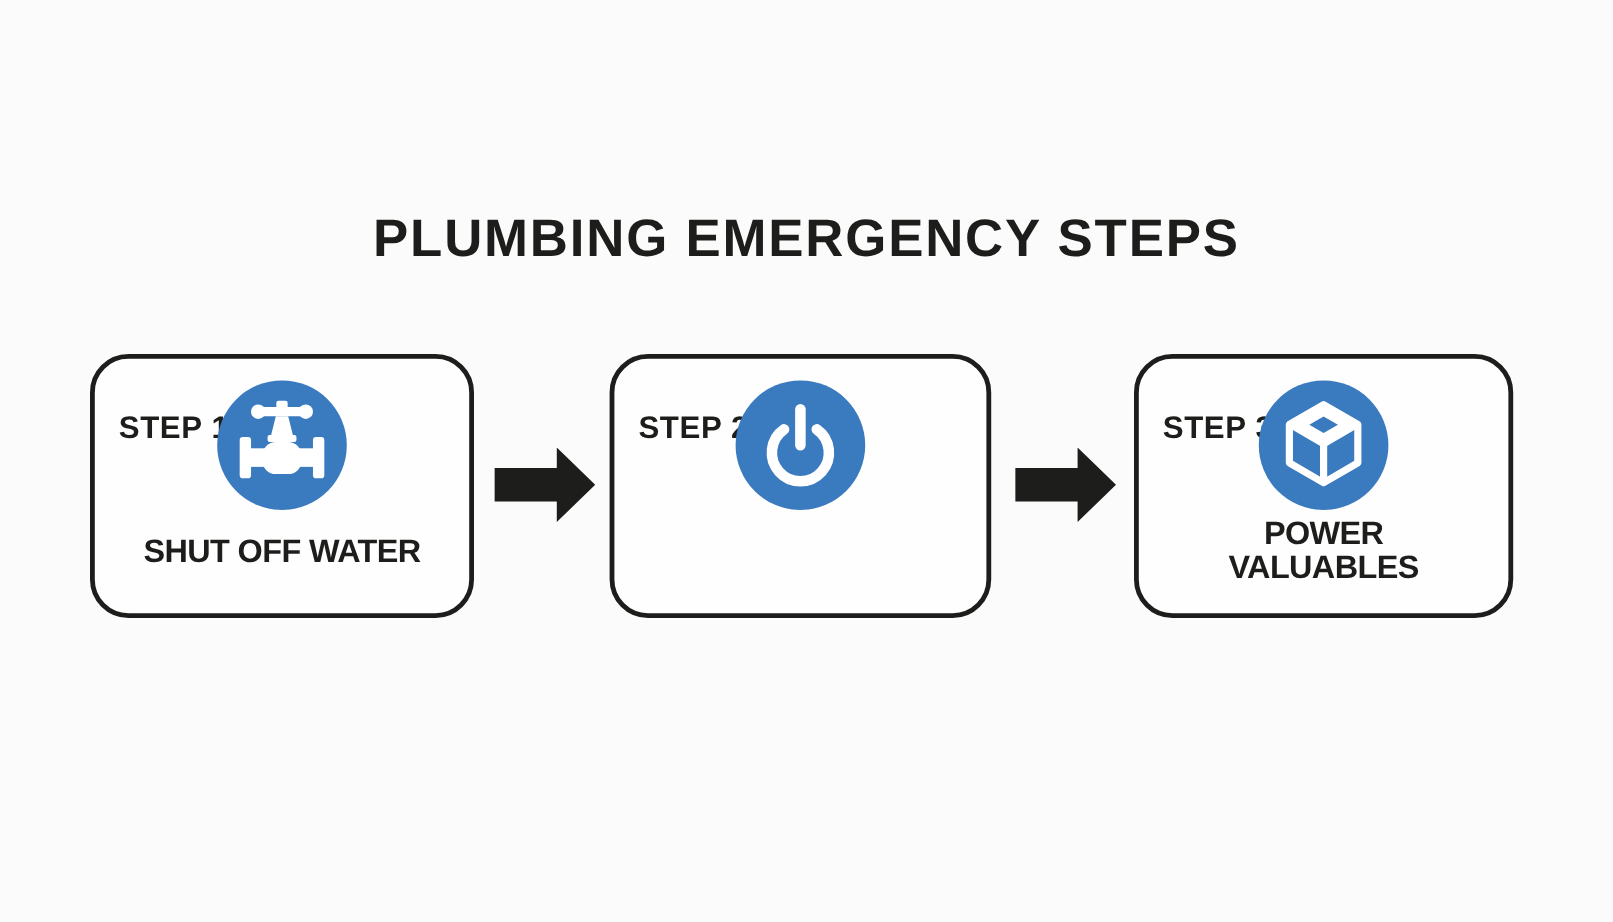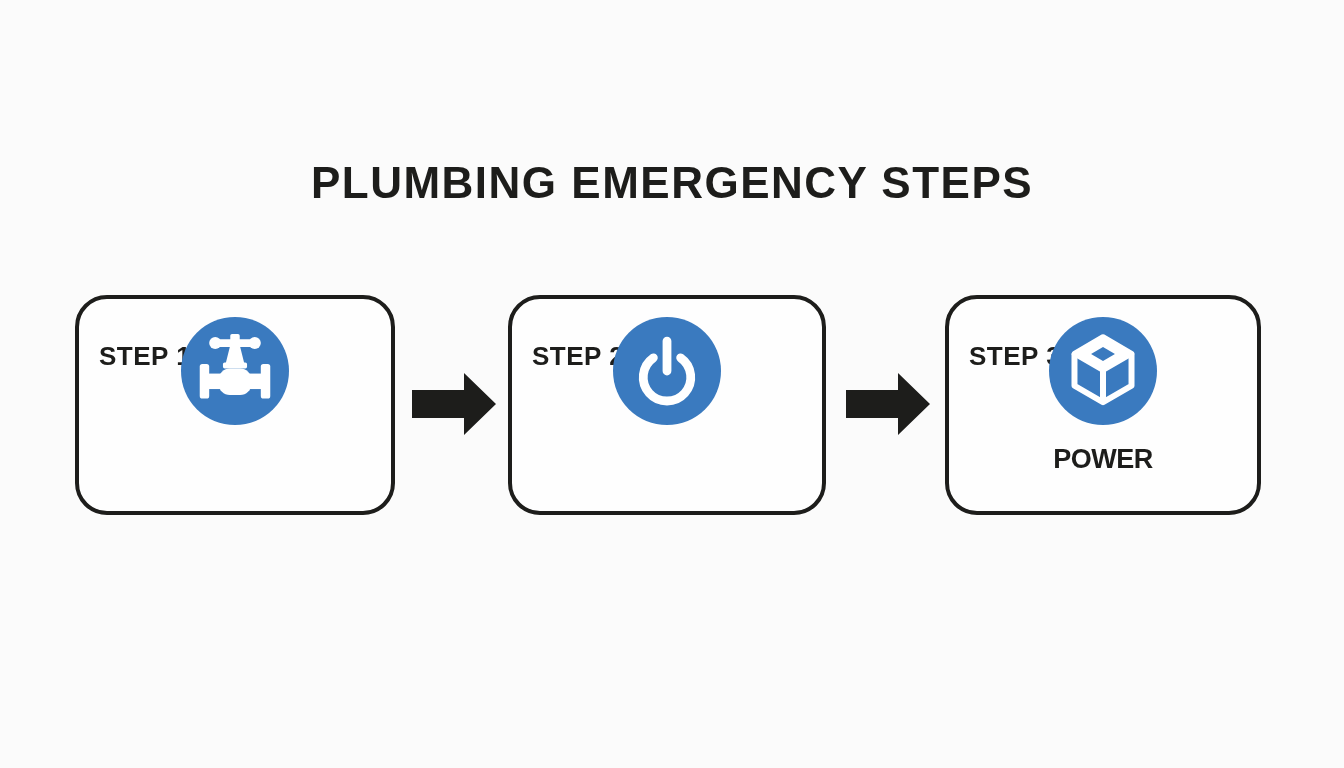--- a/index.html
+++ b/index.html
@@ -20,7 +20,7 @@
     top: 159px;
     left: 0;
     right: 0;
-    margin: 0;
+    margin: 16px;
     text-align: center;
     font-size: 44px;
     line-height: 48px;

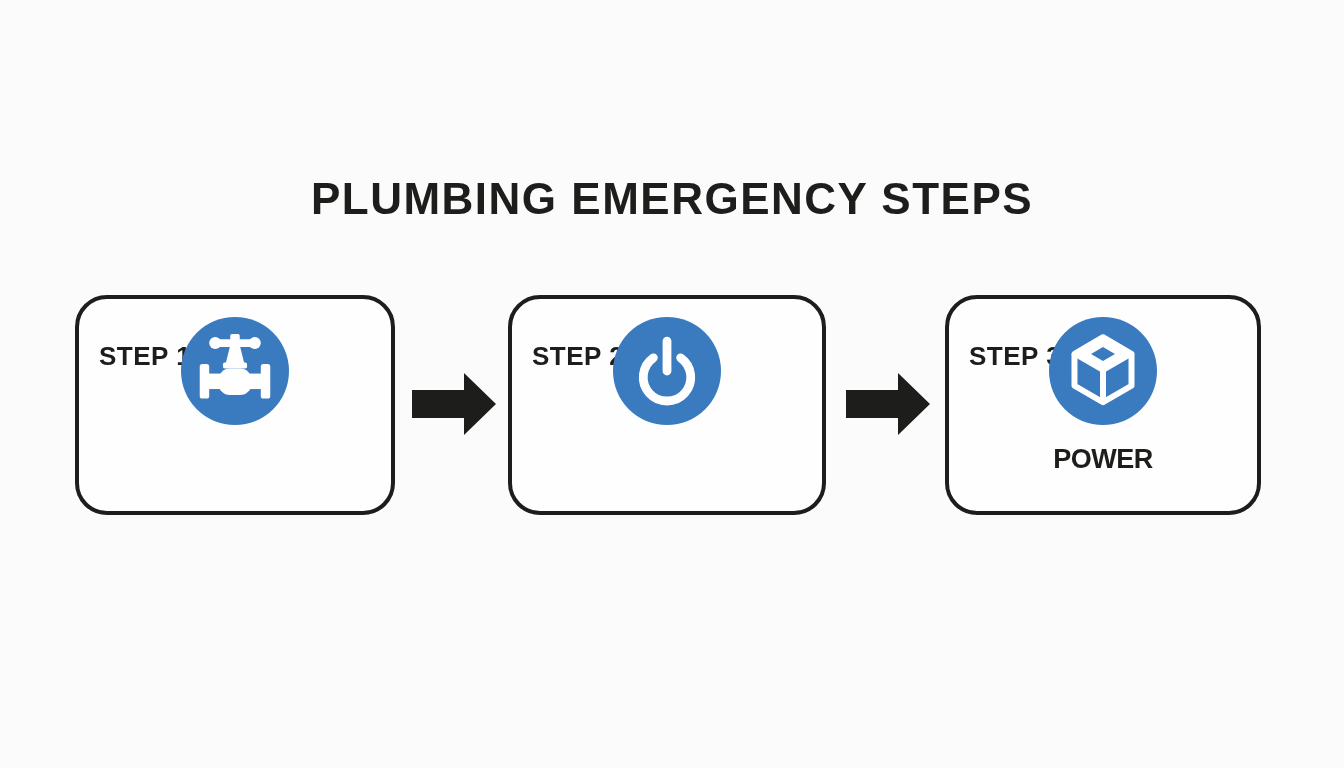--- a/index.html
+++ b/index.html
@@ -117,6 +117,10 @@
           </g>
         </svg>
       </div>
+      <div class="caption">
+        <span>SHUT OFF WATER</span>
+        <span></span>
+      </div>
     </section>
 
     <svg class="arrow arrow-1" viewBox="0 0 84 62" aria-hidden="true">

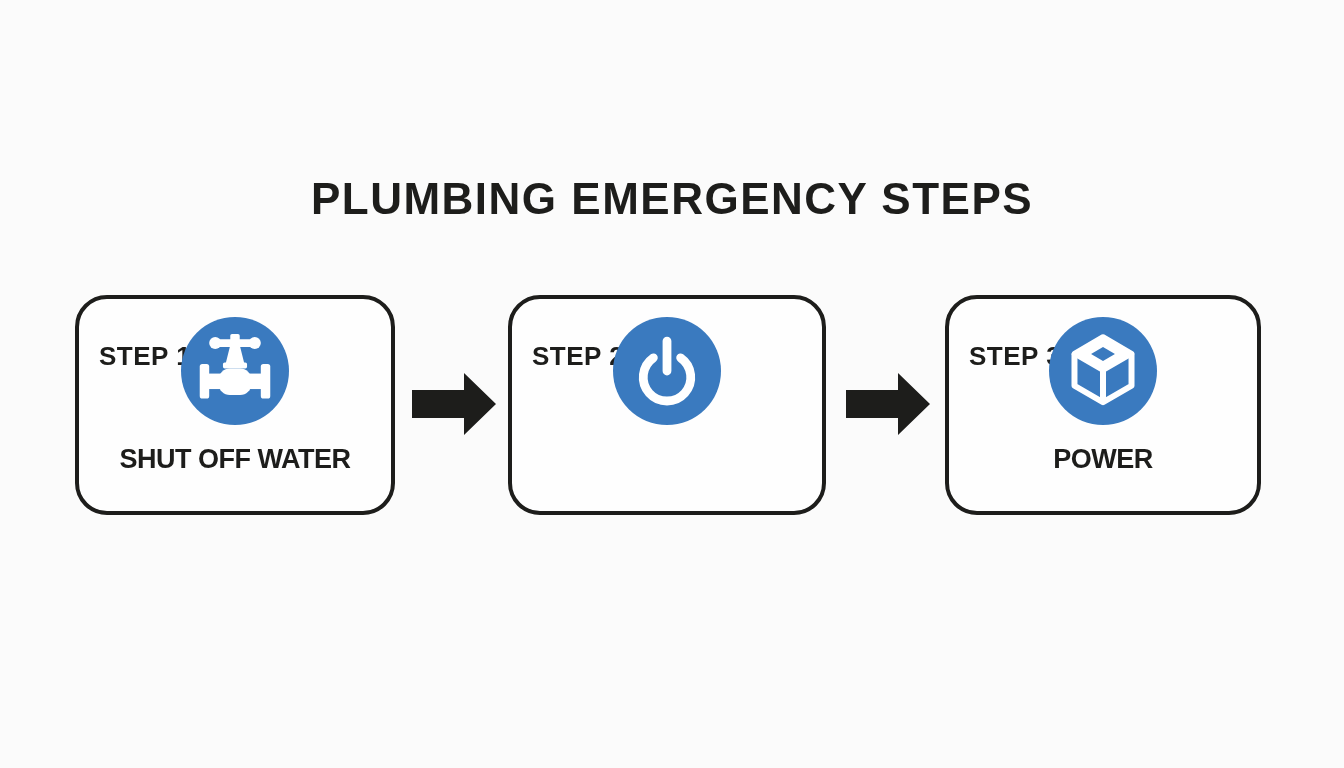--- a/index.html
+++ b/index.html
@@ -153,6 +153,7 @@
       </div>
       <div class="caption">
         <span>POWER</span>
+        <span>VALUABLES</span>
       </div>
     </section>
 

